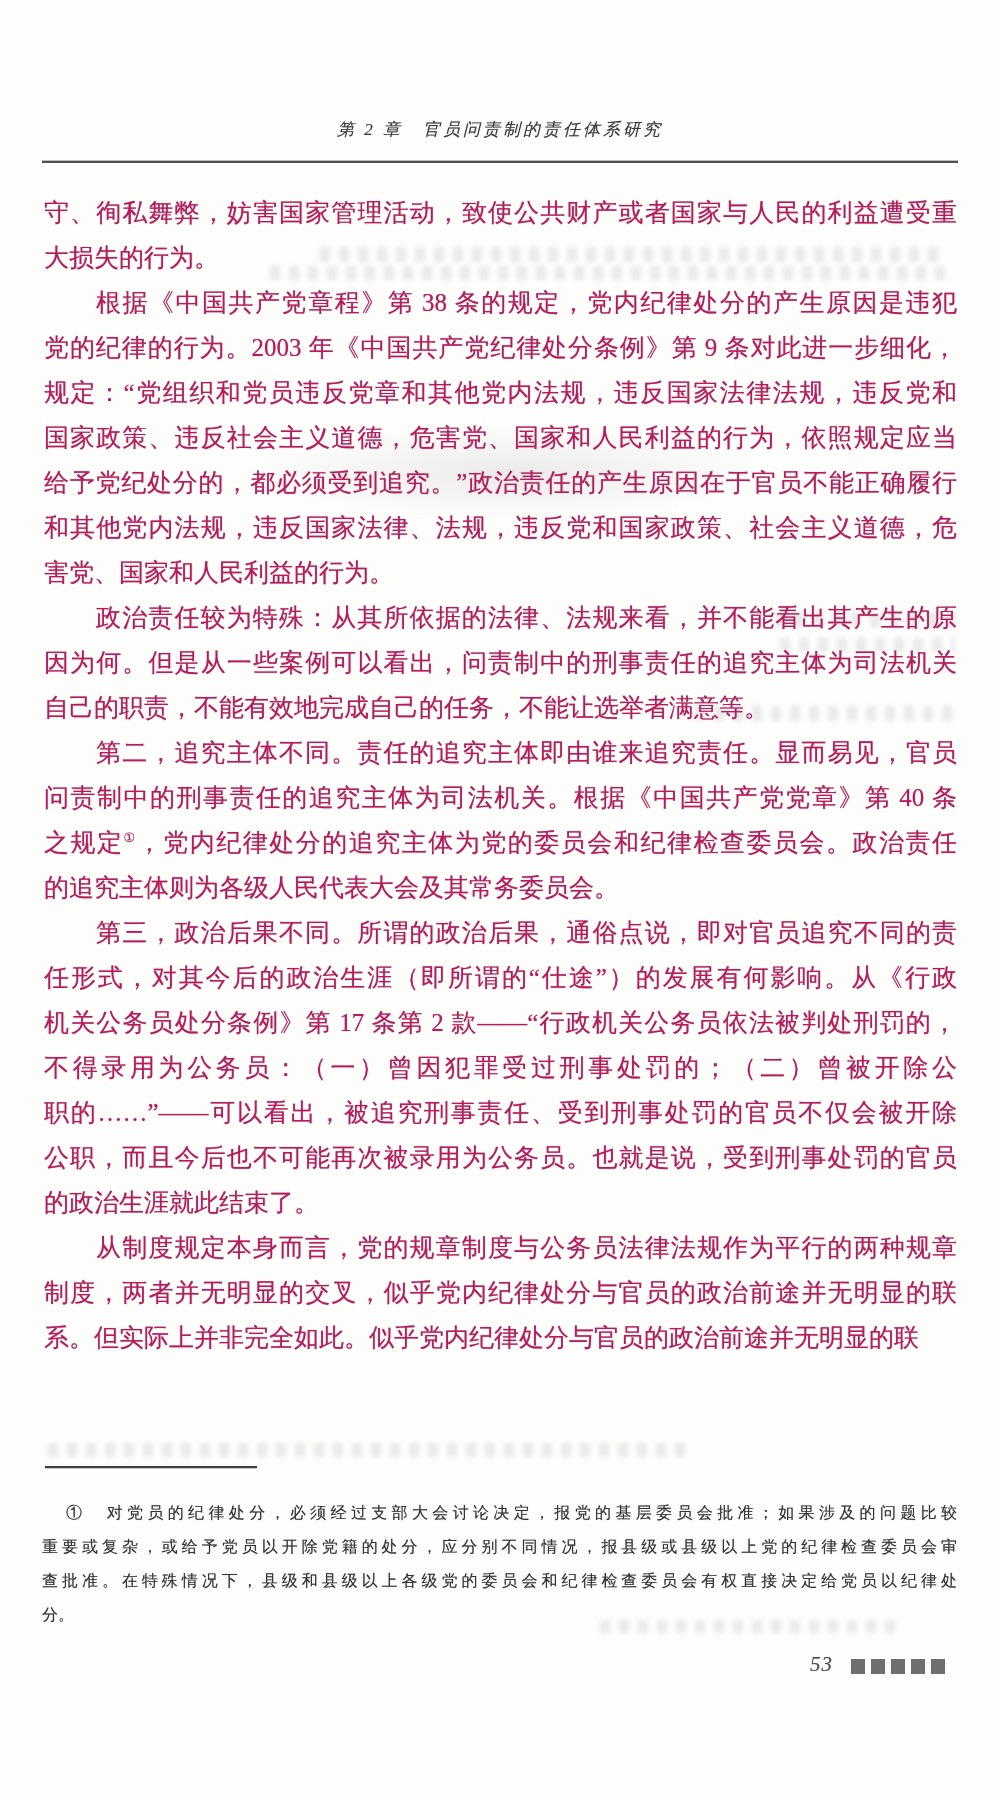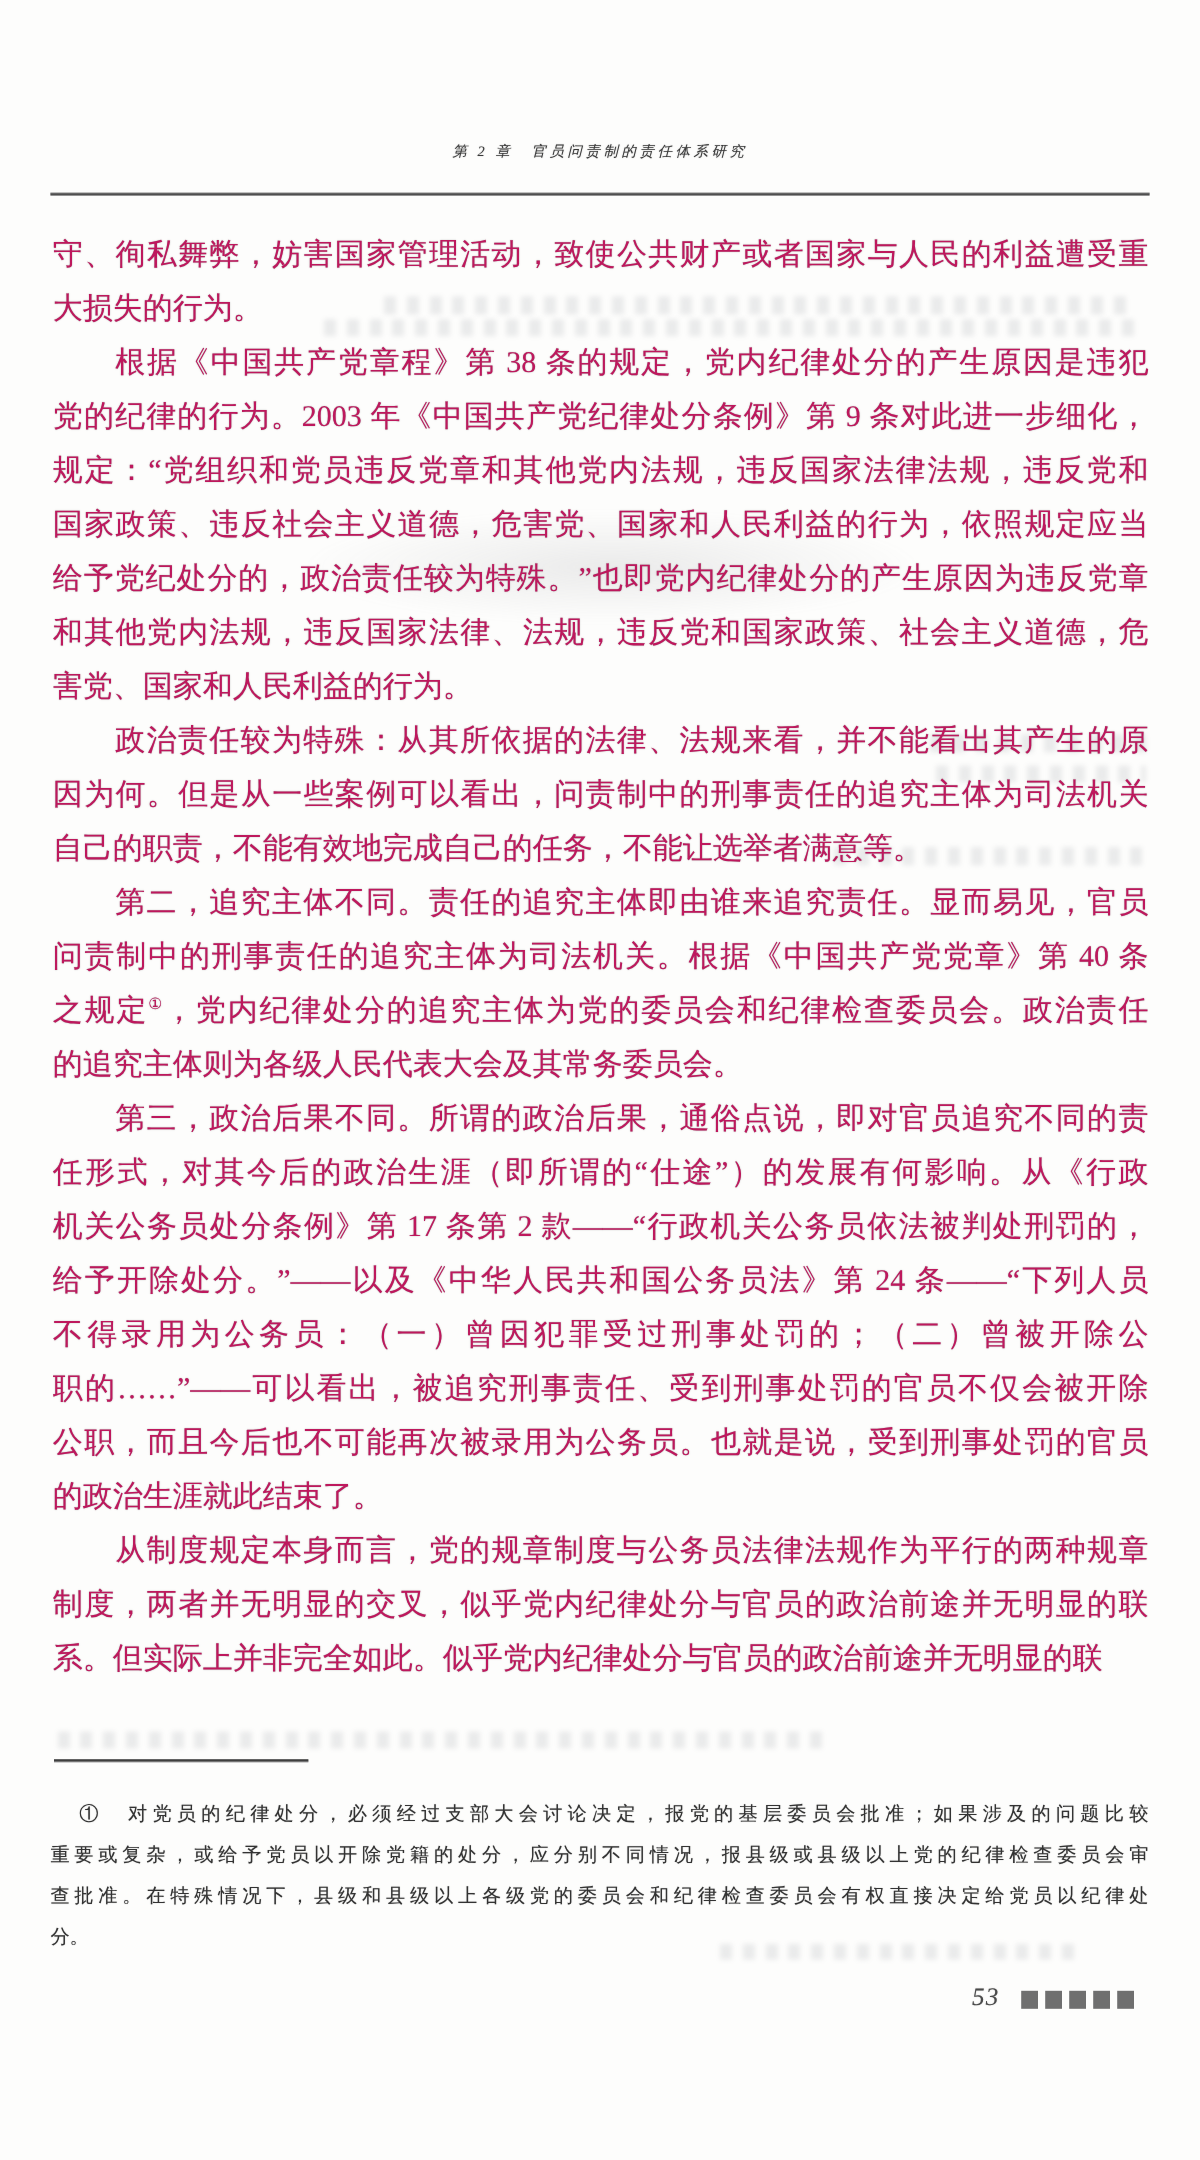--- a/index.html
+++ b/index.html
@@ -21,7 +21,7 @@
     left: 0;
     width: 1000px;
     text-align: center;
-    font-size: 12px;
+    font-size: 17px;
     font-style: italic;
     letter-spacing: 3px;
     color: #3a3a3a;

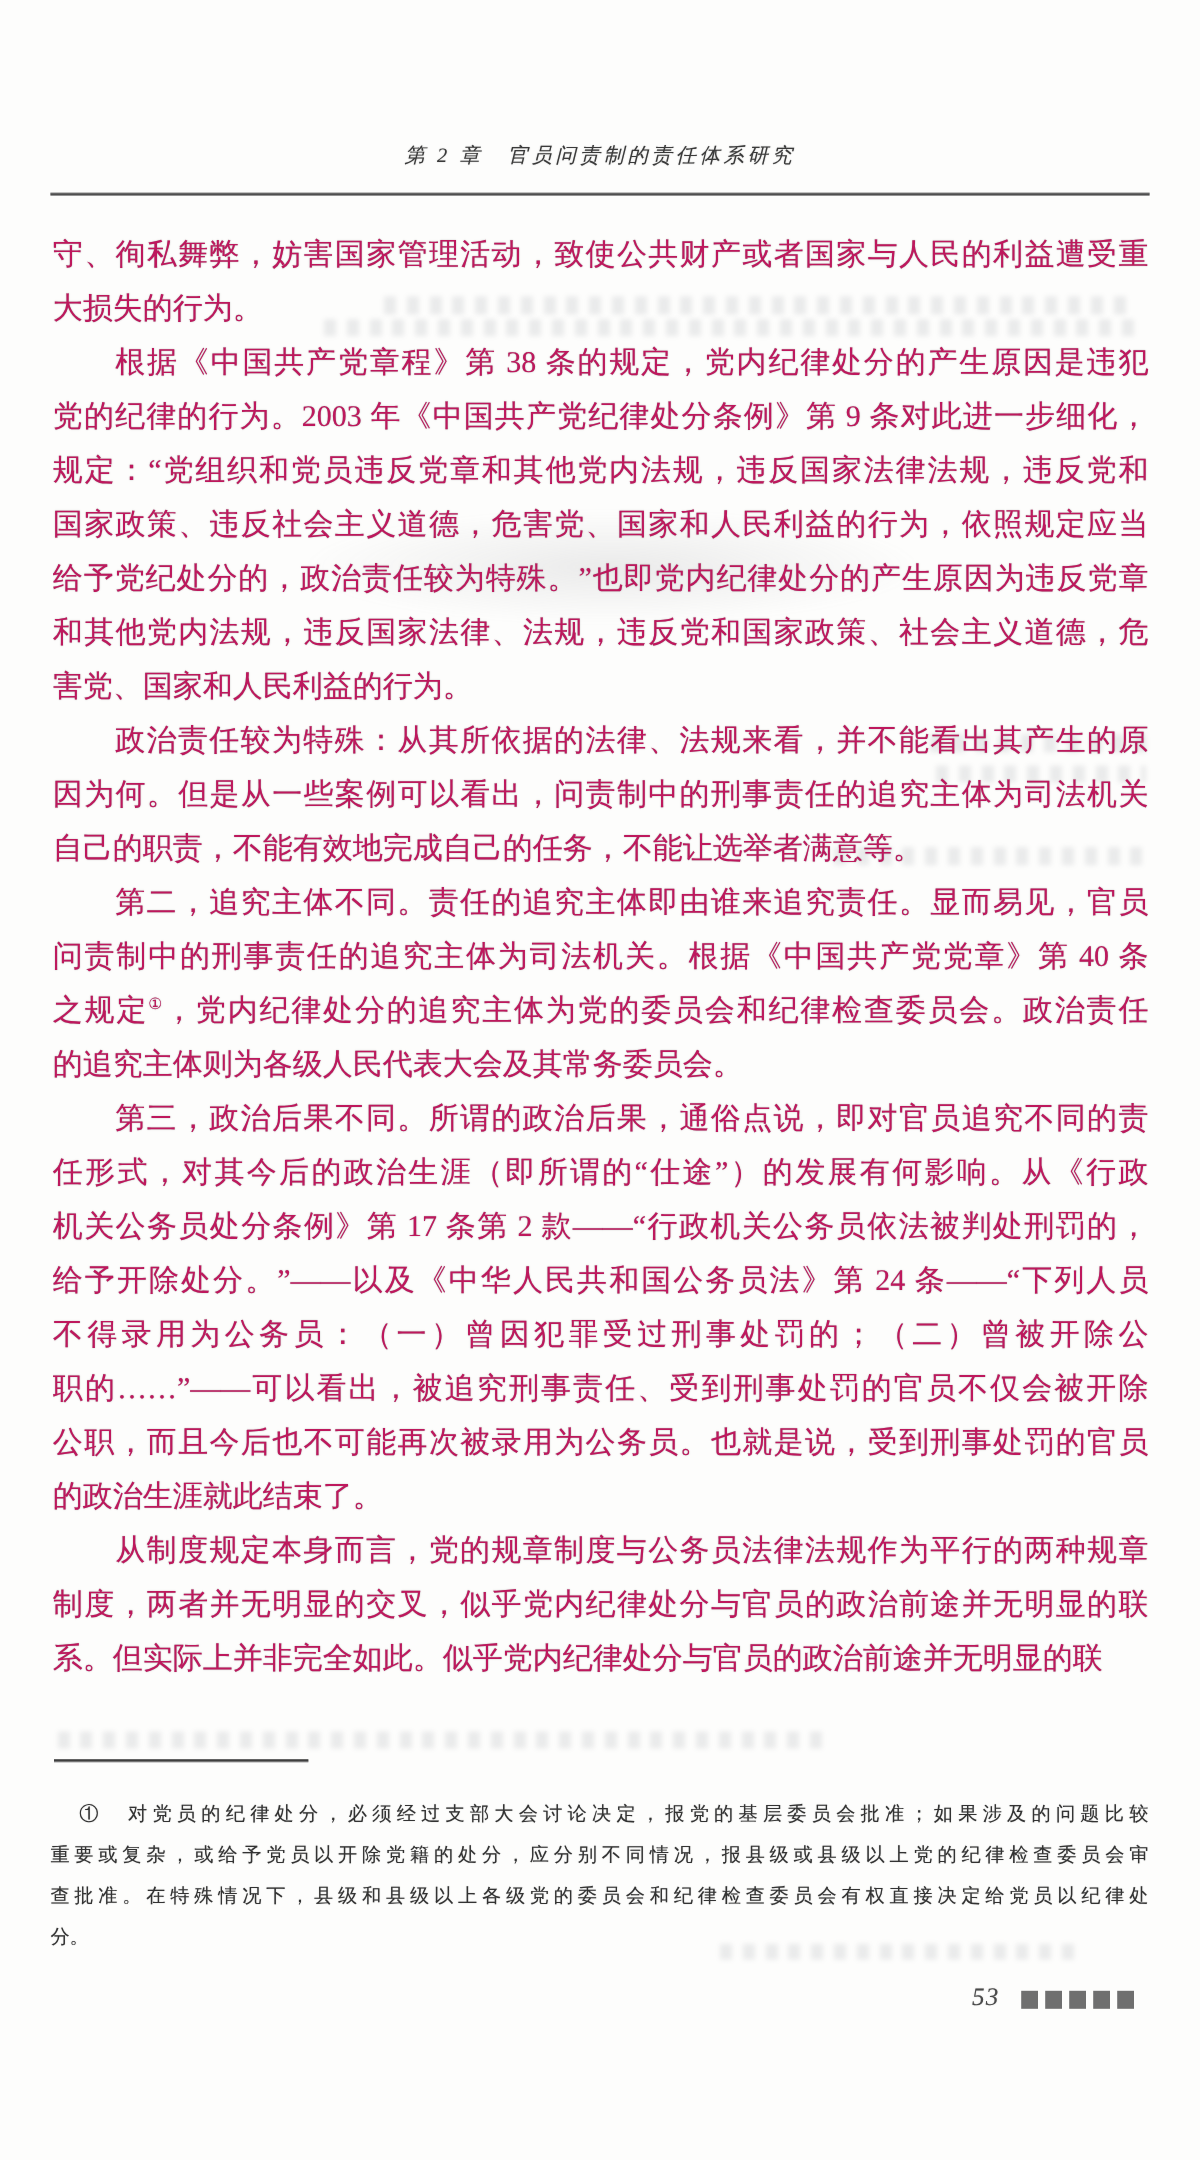--- a/index.html
+++ b/index.html
@@ -163,7 +163,7 @@
       <div class="bline fill"><span>党的纪律的行为。2003 年《中国共产党纪律处分条例》第 9 条对此进一步细化，</span></div>
       <div class="bline fill"><span>规定：“党组织和党员违反党章和其他党内法规，违反国家法律法规，违反党和</span></div>
       <div class="bline fill"><span>国家政策、违反社会主义道德，危害党、国家和人民利益的行为，依照规定应当</span></div>
-      <div class="bline fill"><span>给予党纪处分的，政治责任较为特殊。”也即党内纪律处分的产生原因为违反党章</span></div>
+      <div class="bline fill"><span>给予党纪处分的，都必须受到追究。”政治责任的产生原因在于官员不能正确履行</span></div>
       <div class="bline fill"><span>和其他党内法规，违反国家法律、法规，违反党和国家政策、社会主义道德，危</span></div>
       <div class="bline"><span>害党、国家和人民利益的行为。</span></div>
       <div class="bline indent fill"><span>政治责任较为特殊：从其所依据的法律、法规来看，并不能看出其产生的原</span></div>

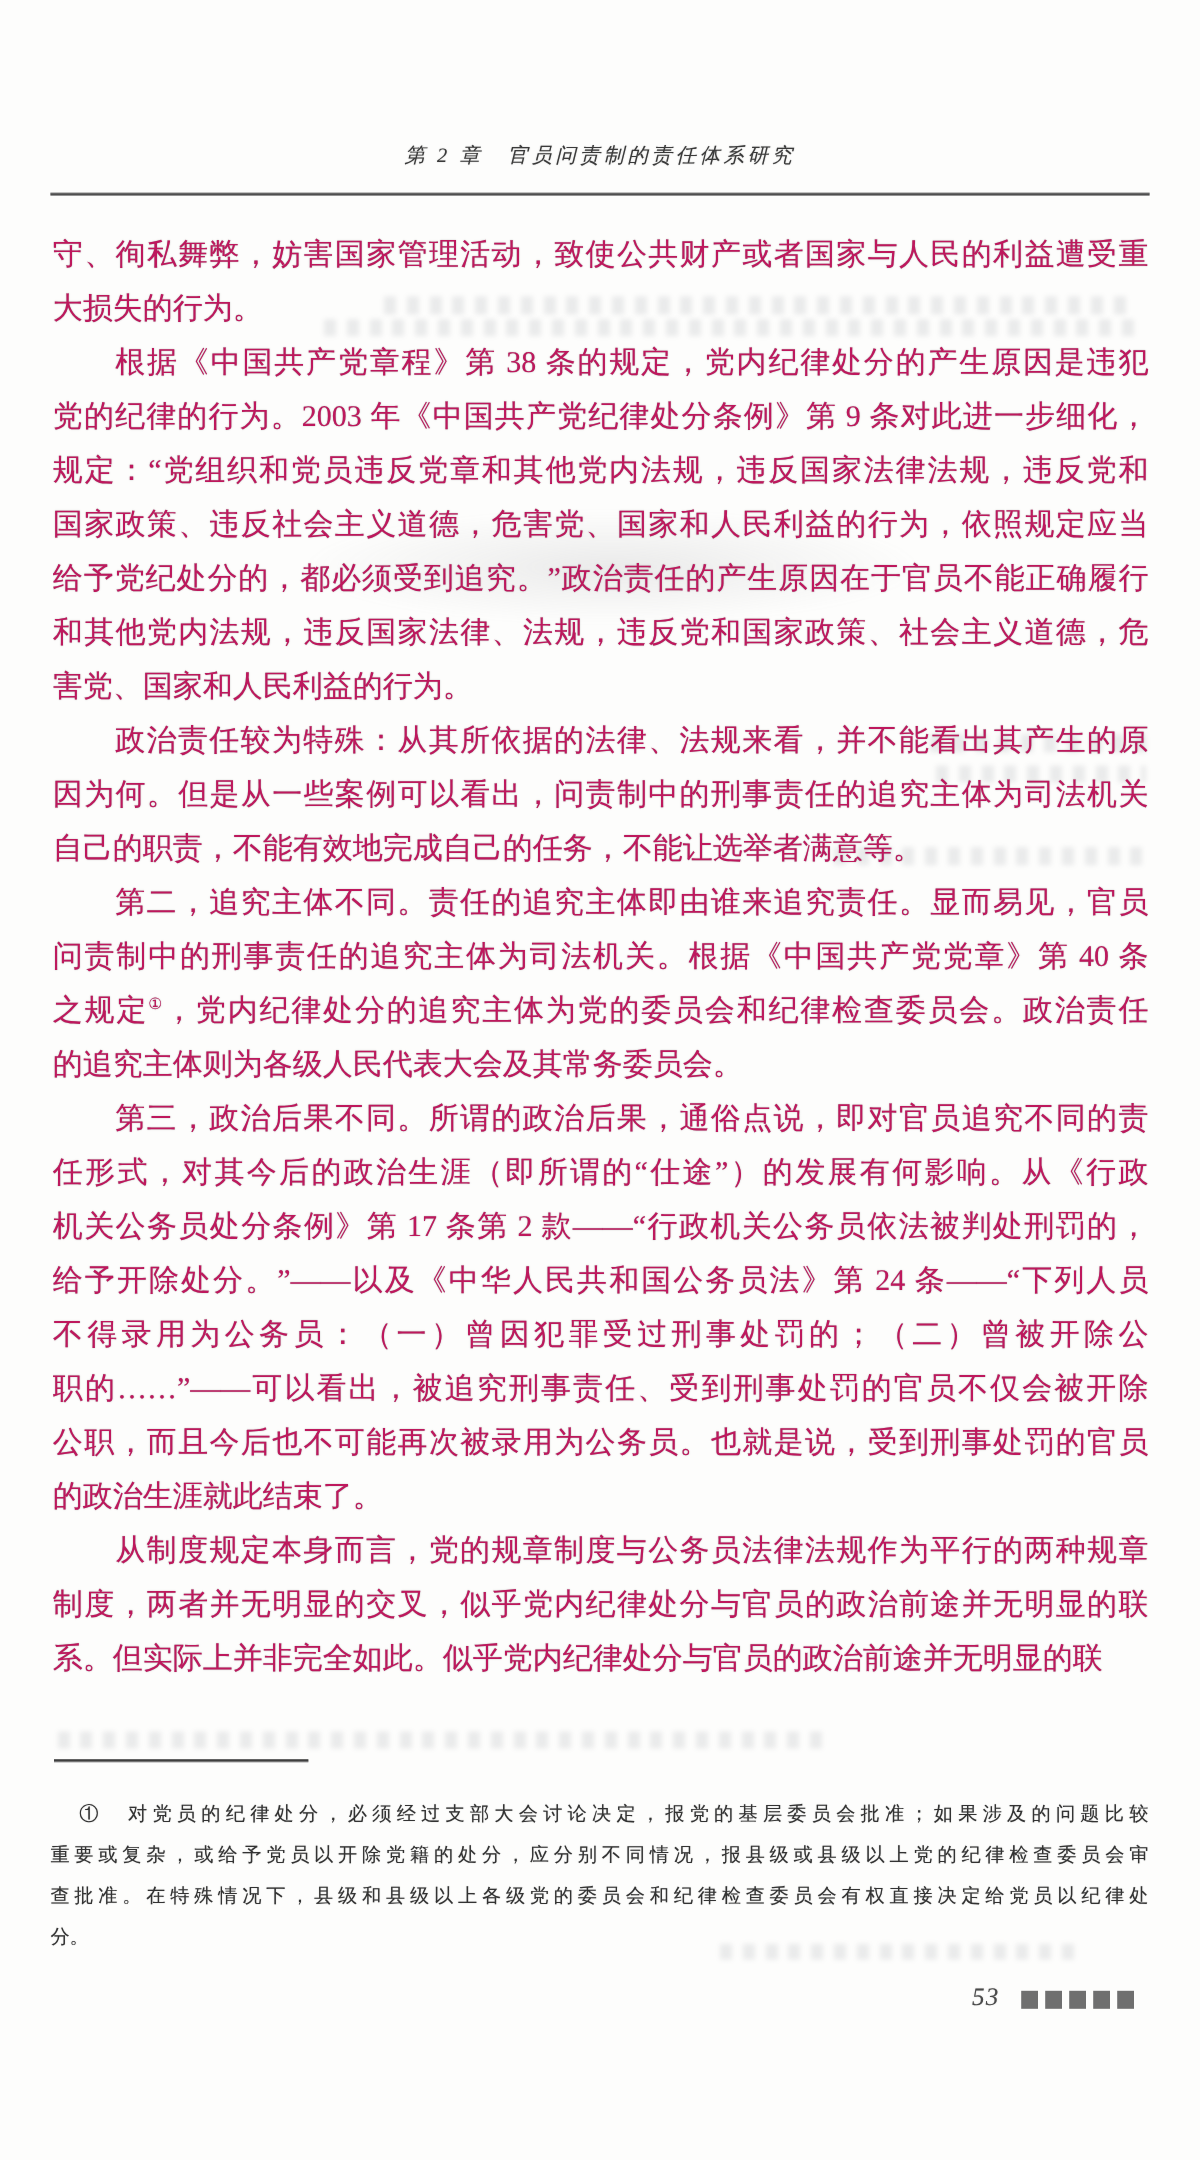--- a/index.html
+++ b/index.html
@@ -176,7 +176,6 @@
       <div class="bline indent fill"><span>第三，政治后果不同。所谓的政治后果，通俗点说，即对官员追究不同的责</span></div>
       <div class="bline fill"><span>任形式，对其今后的政治生涯（即所谓的“仕途”）的发展有何影响。从《行政</span></div>
       <div class="bline fill"><span>机关公务员处分条例》第 17 条第 2 款——“行政机关公务员依法被判处刑罚的，</span></div>
-      <div class="bline fill"><span>给予开除处分。”——以及《中华人民共和国公务员法》第 24 条——“下列人员</span></div>
       <div class="bline fill"><span>不得录用为公务员：（一）曾因犯罪受过刑事处罚的；（二）曾被开除公</span></div>
       <div class="bline fill"><span>职的……”——可以看出，被追究刑事责任、受到刑事处罚的官员不仅会被开除</span></div>
       <div class="bline fill"><span>公职，而且今后也不可能再次被录用为公务员。也就是说，受到刑事处罚的官员</span></div>

